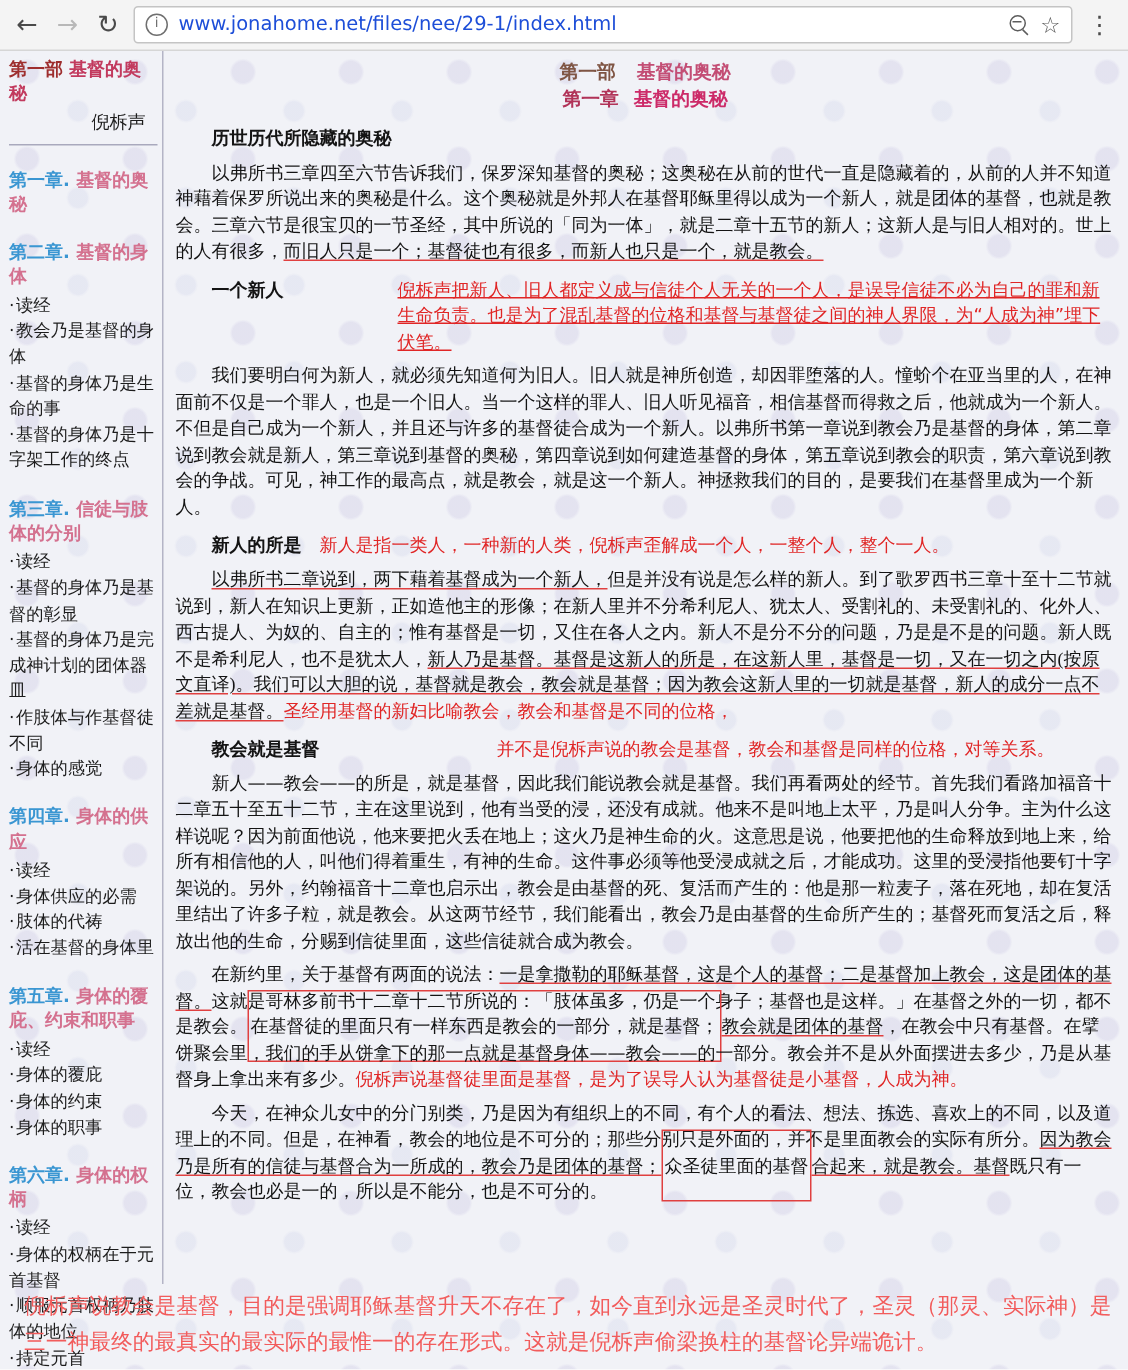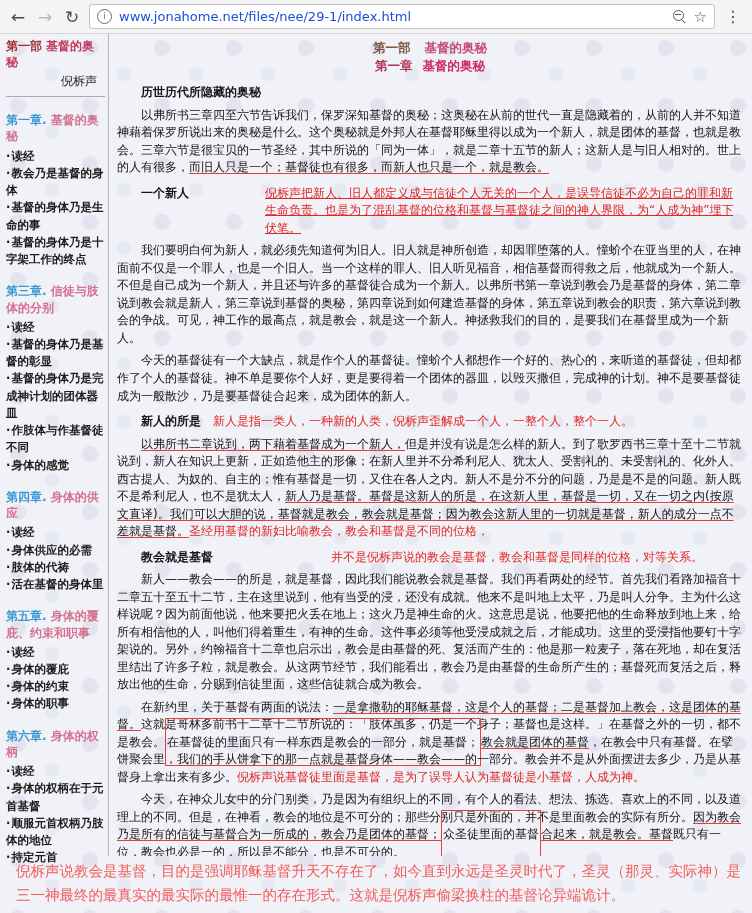--- a/index.html
+++ b/index.html
@@ -97,6 +97,7 @@
         <hr class="sb-hr">
         <div id="toc">
             <div class="toc-ch"><span class="toc-num">第一章. </span><span class="toc-title">基督的奥秘</span></div>
+            <div class="toc-ch"><span class="toc-num">第二章. </span><span class="toc-title">基督的身体</span></div>
             <ul class="toc-items">
               <li>读经</li>
               <li>教会乃是基督的身体</li>

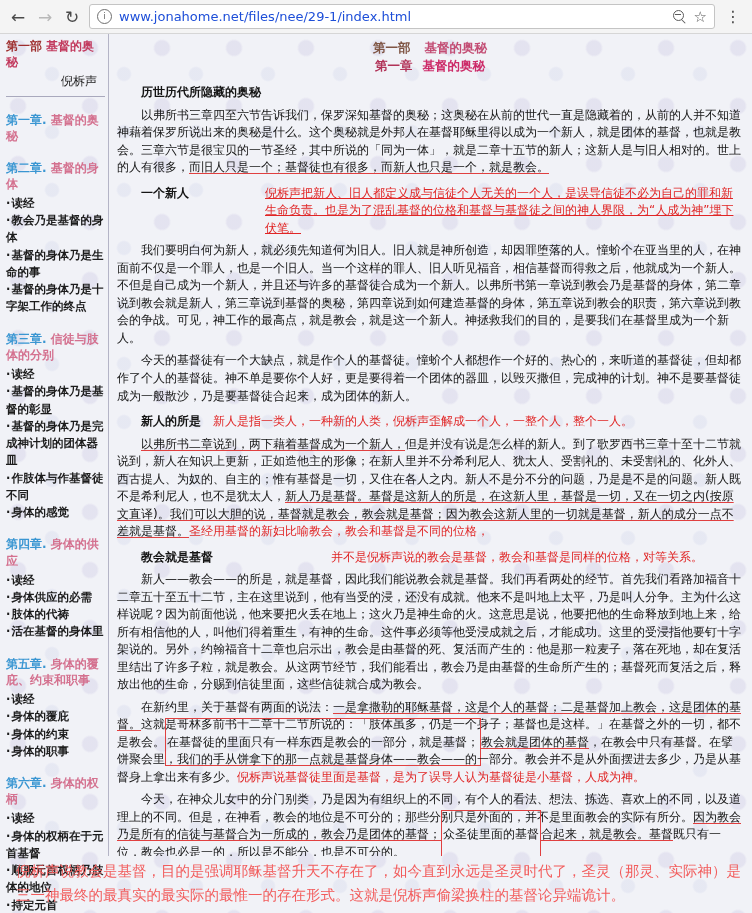--- a/index.html
+++ b/index.html
@@ -52,7 +52,7 @@
   .hdr .h2t{color:#cc2a68;}
   .subhead{font-weight:bold;padding-left:2em;margin:9px 0 2px;}
   .para{margin:5px 0;text-indent:2em;}
-  .seg-u{text-decoration:underline;text-decoration-color:#e04040;text-underline-offset:2px;}
+  .seg-u{text-decoration:underline;text-decoration-color:#e04040;text-underline-offset:2px;font-family:Liberation Serif, serif;}
   .seg-box{border:1px solid #e04040;padding:16px 1px;}
   .seg-red{color:#e02626;}
   .ha{display:flex;margin:8px 0 2px;padding-left:2em;align-items:flex-start;}

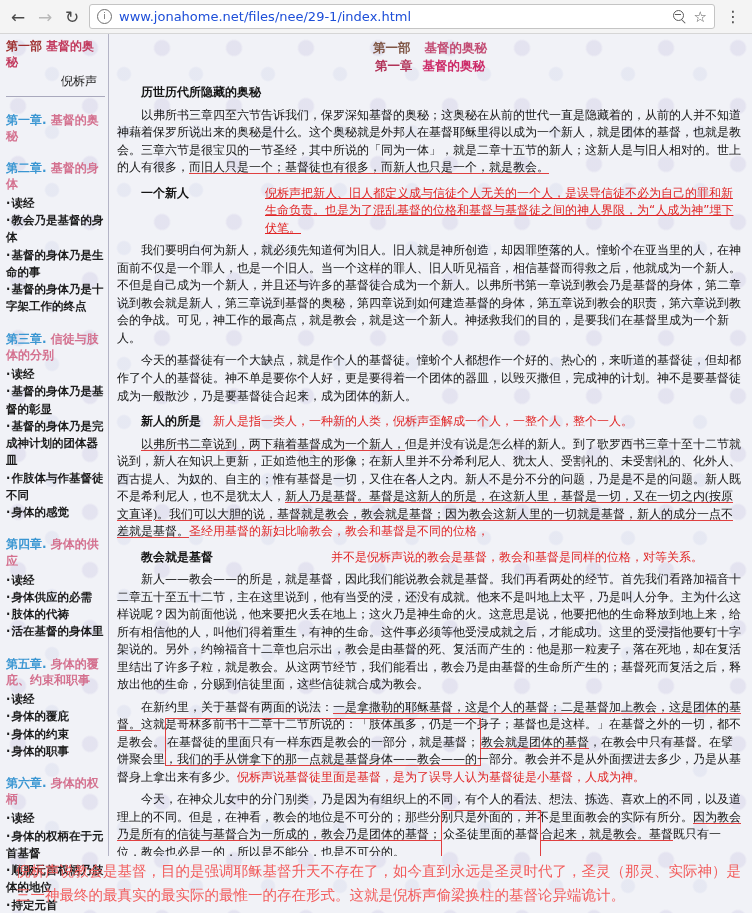--- a/index.html
+++ b/index.html
@@ -39,7 +39,7 @@
   .toc-ch{margin-top:15px;font-weight:bold;font-size:12px;line-height:1.35;}
   .toc-num{color:#3a96d2;}
   .toc-title{color:#d4718f;}
-  .toc-items{margin:3px 0 0;padding:0;list-style:none;line-height:1.5;font-weight:bold;}
+  .toc-items{margin:3px 0 0;padding:0;list-style:none;line-height:1.5;}
   .toc-items li{cursor:pointer;}
   .toc-items li::before{content:"\B7";margin-right:1px;}
 

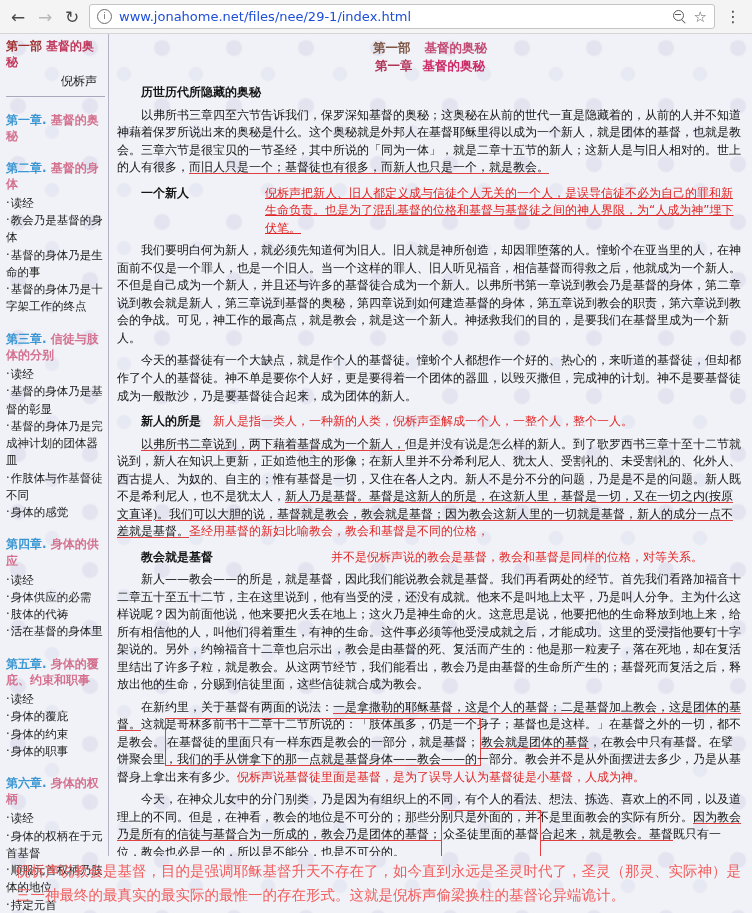--- a/index.html
+++ b/index.html
@@ -151,7 +151,6 @@
               <span class="annot gap1">倪柝声把新人、旧人都定义成与信徒个人无关的一个人，是误导信徒不必为自己的罪和新生命负责。也是为了混乱基督的位格和基督与基督徒之间的神人界限，为“人成为神”埋下伏笔。</span>
             </div>
             <p class="para"><span>我们要明白何为新人，就必须先知道何为旧人。旧人就是神所创造，却因罪堕落的人。憧蚧个在亚当里的人，在神面前不仅是一个罪人，也是一个旧人。当一个这样的罪人、旧人听见福音，相信基督而得救之后，他就成为一个新人。不但是自己成为一个新人，并且还与许多的基督徒合成为一个新人。以弗所书第一章说到教会乃是基督的身体，第二章说到教会就是新人，第三章说到基督的奥秘，第四章说到如何建造基督的身体，第五章说到教会的职责，第六章说到教会的争战。可见，神工作的最高点，就是教会，就是这一个新人。神拯救我们的目的，是要我们在基督里成为一个新人。</span></p>
-            <p class="para"><span>今天的基督徒有一个大缺点，就是作个人的基督徒。憧蚧个人都想作一个好的、热心的，来听道的基督徒，但却都作了个人的基督徒。神不单是要你个人好，更是要得着一个团体的器皿，以毁灭撒但，完成神的计划。神不是要基督徒成为一般散沙，乃是要基督徒合起来，成为团体的新人。</span></p>
             <div class="ha">
               <span class="head">新人的所是</span>
               <span class="annot gap2">新人是指一类人，一种新的人类，倪柝声歪解成一个人，一整个人，整个一人。</span>

